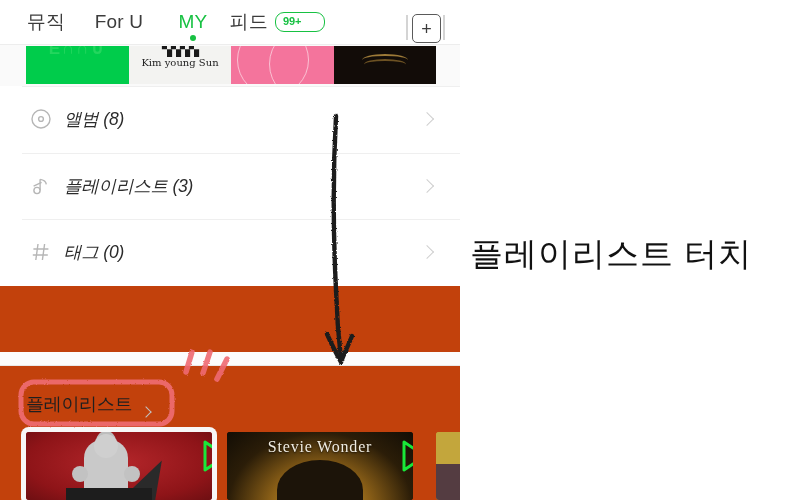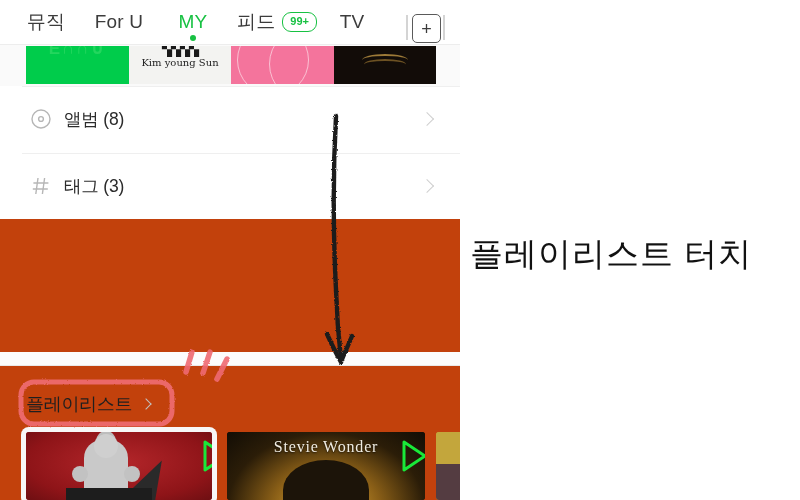--- a/index.html
+++ b/index.html
@@ -63,7 +63,7 @@
     border-radius: 9px;
     font-size: 11px;
     line-height: 1;
-    padding: 3px 7px 4px 7px;
+    padding: 3px 22px 4px 7px;
     font-weight: bold;
     letter-spacing: 0;
   }

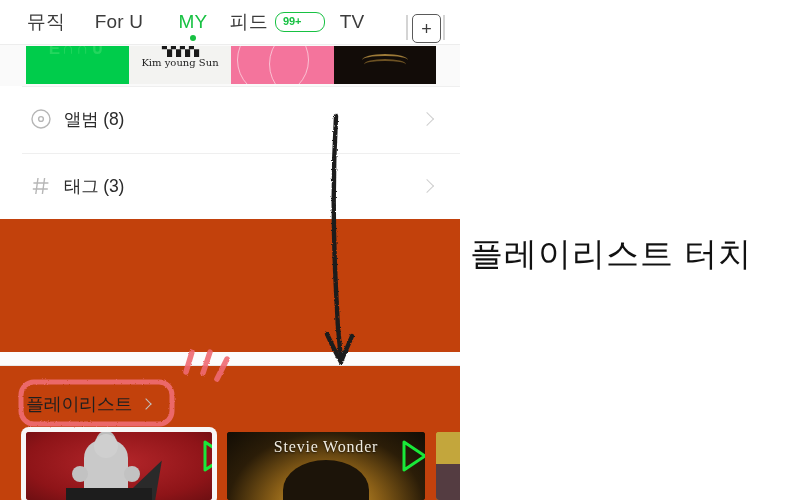--- a/index.html
+++ b/index.html
@@ -403,9 +403,6 @@
       <span class="tab-badge">99+</span>
     </div>
 
-    <div class="tab" id="tab-tv">
-      <span class="tab-label">TV</span>
-    </div>
 
     <div class="add-bar" id="add-bar-left"></div>
     <div class="add-bar" id="add-bar-right"></div>

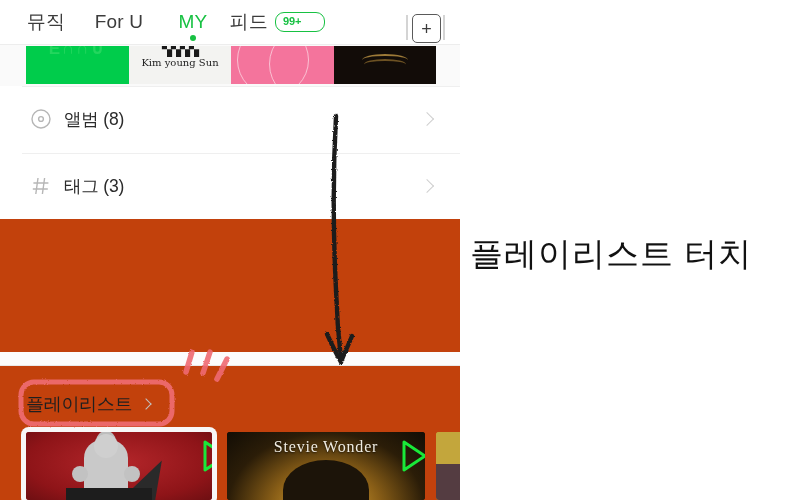--- a/index.html
+++ b/index.html
@@ -187,6 +187,7 @@
     display: flex;
     align-items: center;
     background: #ffffff;
+    font-style: italic;
   }
   .menu-divider {
     position: absolute;

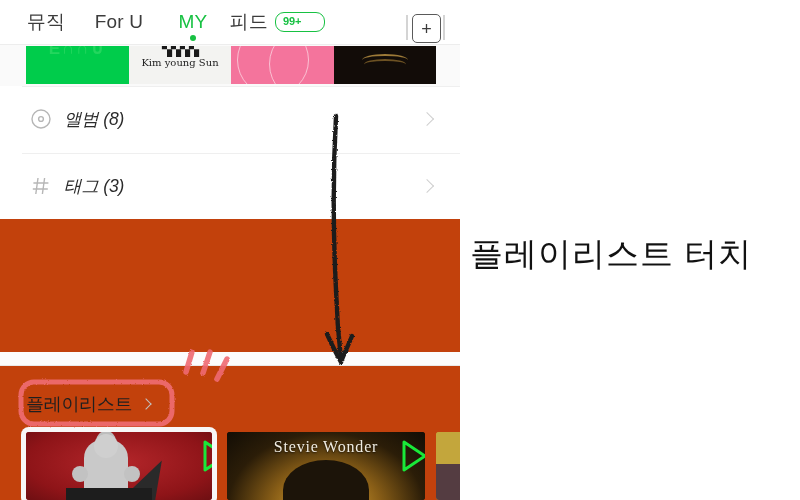--- a/index.html
+++ b/index.html
@@ -449,6 +449,19 @@
       <div class="menu-chevron"></div>
     </div>
 
+    <div class="menu-row">
+      <div class="menu-divider"></div>
+      <div class="menu-icon">
+        <svg width="22" height="22" viewBox="0 0 22 22">
+          <circle cx="7" cy="15.5" r="3.1" fill="none" stroke="#b6b6b6" stroke-width="1.4"></circle>
+          <path d="M10.1 15.2 L10.1 4.2" fill="none" stroke="#b6b6b6" stroke-width="1.4"></path>
+          <path d="M10.1 4.4 C14 4.9 16 6.6 16.3 9.4" fill="none" stroke="#b6b6b6" stroke-width="1.4"></path>
+          <path d="M3.6 11.2 L11.6 7.4" fill="none" stroke="#b6b6b6" stroke-width="1.3"></path>
+        </svg>
+      </div>
+      <div class="menu-label">플레이리스트 (3)</div>
+      <div class="menu-chevron"></div>
+    </div>
 
     <div class="menu-row">
       <div class="menu-divider"></div>

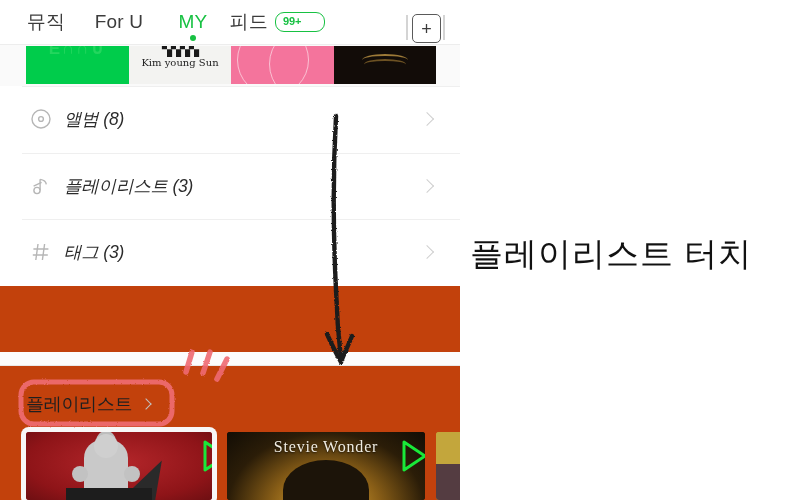--- a/index.html
+++ b/index.html
@@ -470,7 +470,7 @@
           <path d="M8 3 L5.8 19 M14.6 3 L12.4 19 M3.4 8 L18.4 8 M2.8 14 L17.8 14" fill="none" stroke="#b6b6b6" stroke-width="1.4"></path>
         </svg>
       </div>
-      <div class="menu-label">태그 (3)</div>
+      <div class="menu-label">태그 (0)</div>
       <div class="menu-chevron"></div>
     </div>
 

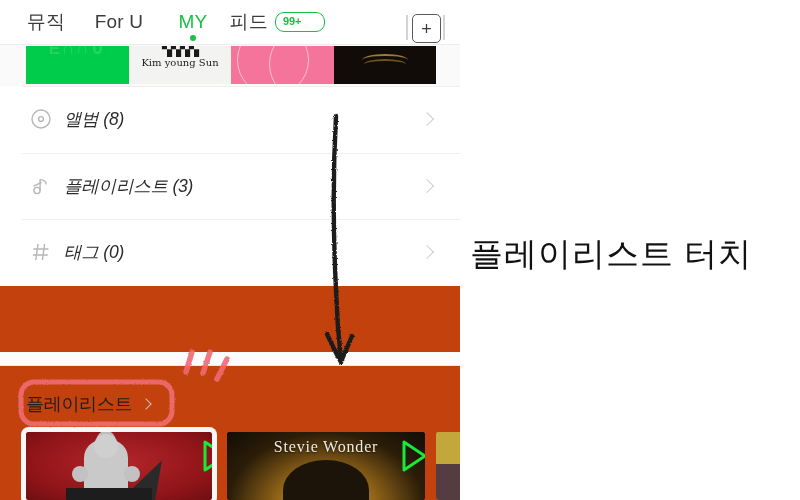--- a/index.html
+++ b/index.html
@@ -240,7 +240,7 @@
     position: absolute;
     left: 26px; top: 392px;
     display: flex;
-    align-items: center;
+    align-items: flex-end;
   }
   #playlist-header-label {
     font-size: 18px;

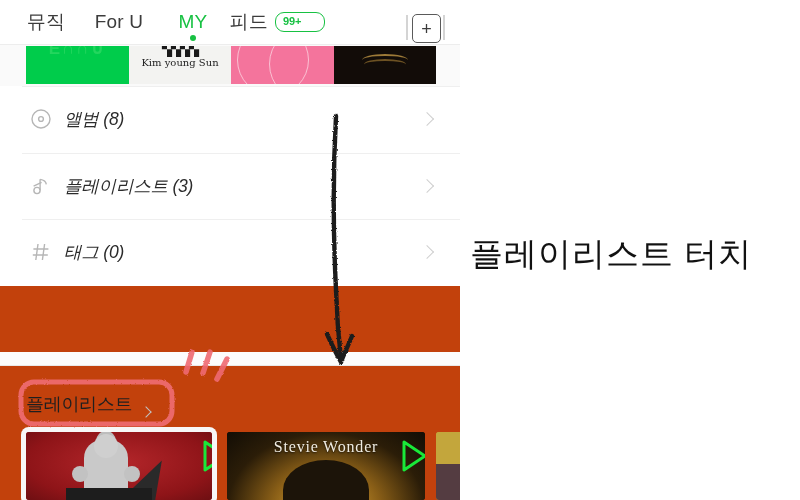--- a/index.html
+++ b/index.html
@@ -269,7 +269,7 @@
     overflow: hidden;
   }
   #playlist-card-1 { left: 26px;  width: 186px; background: #a5161b; box-shadow: 0 0 0 5px #f7f7f7; }
-  #playlist-card-2 { left: 227px; width: 186px; background: #17110a; padding-left: 12px; }
+  #playlist-card-2 { left: 227px; width: 186px; background: #17110a; }
   #playlist-card-3 { left: 436px; width: 186px; background: #c3a63c; }
 
   

